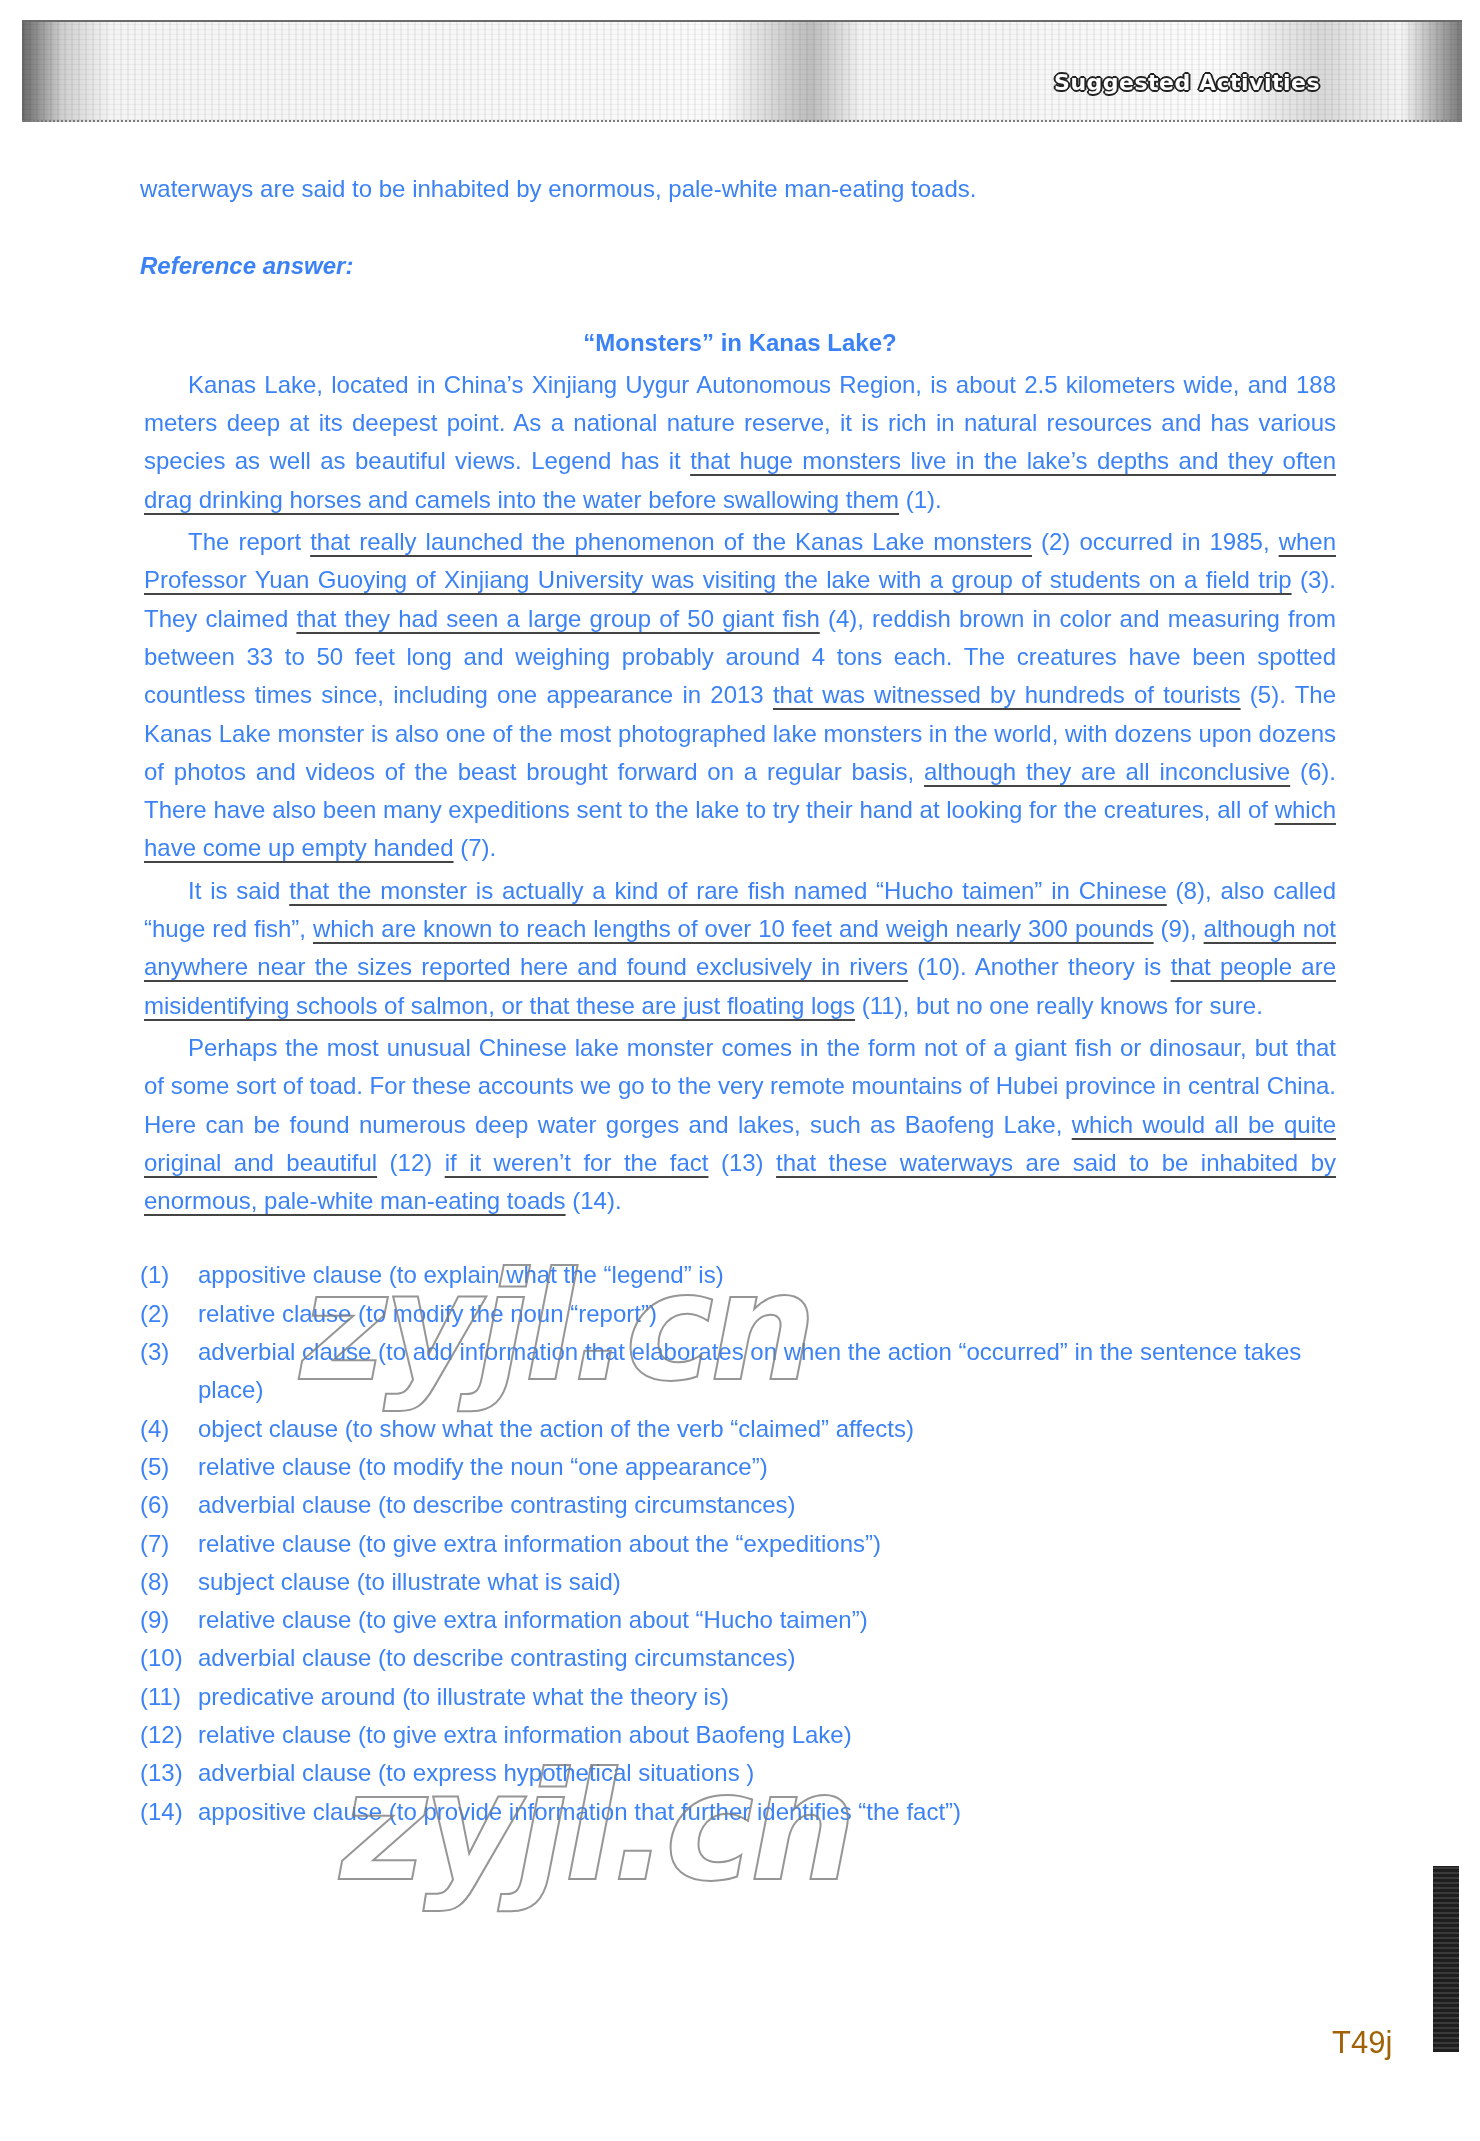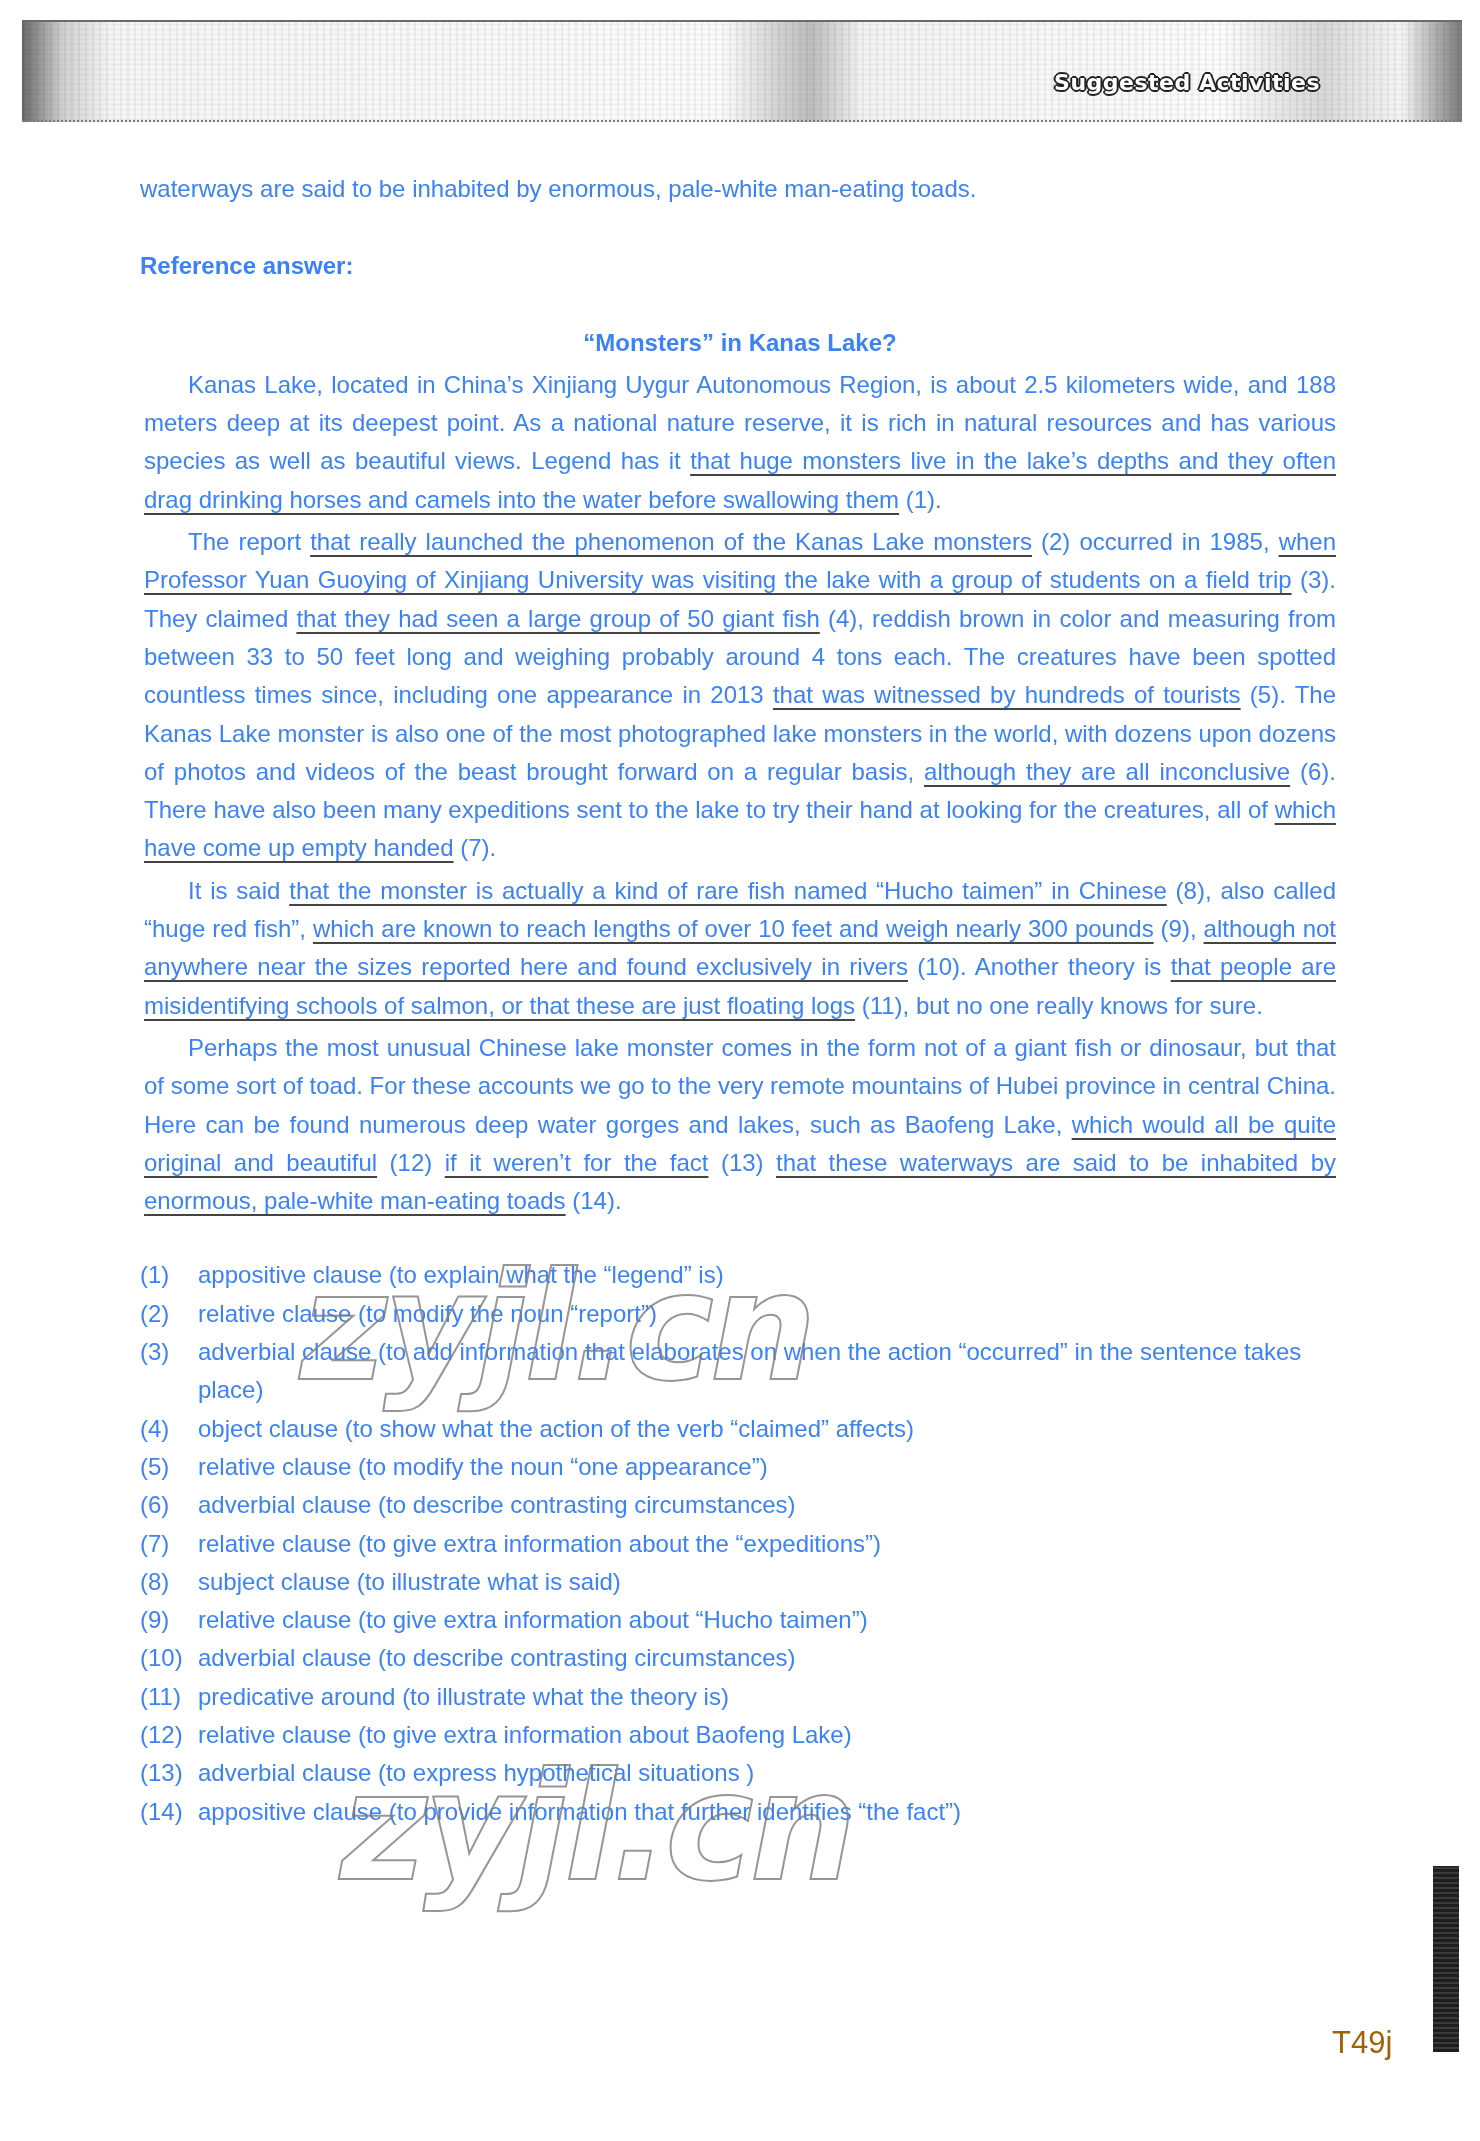--- a/index.html
+++ b/index.html
@@ -28,7 +28,7 @@
       color: #3b82f6; text-align: justify;
     }
     .lead { margin: 0 0 39px 0; }
-    .ref-heading { font-weight: bold; margin: 0 0 38px 0; }
+    .ref-heading { font-weight: bold; margin: 0 0 38px 0; font-style: italic; }
     .essay-title { font-weight: bold; text-align: center; margin: 0; }
     .para { margin: 4px; text-indent: 44px; }
     u { text-decoration: underline; text-underline-offset: 5px; text-decoration-thickness: 1.5px; text-decoration-color: #444; }

